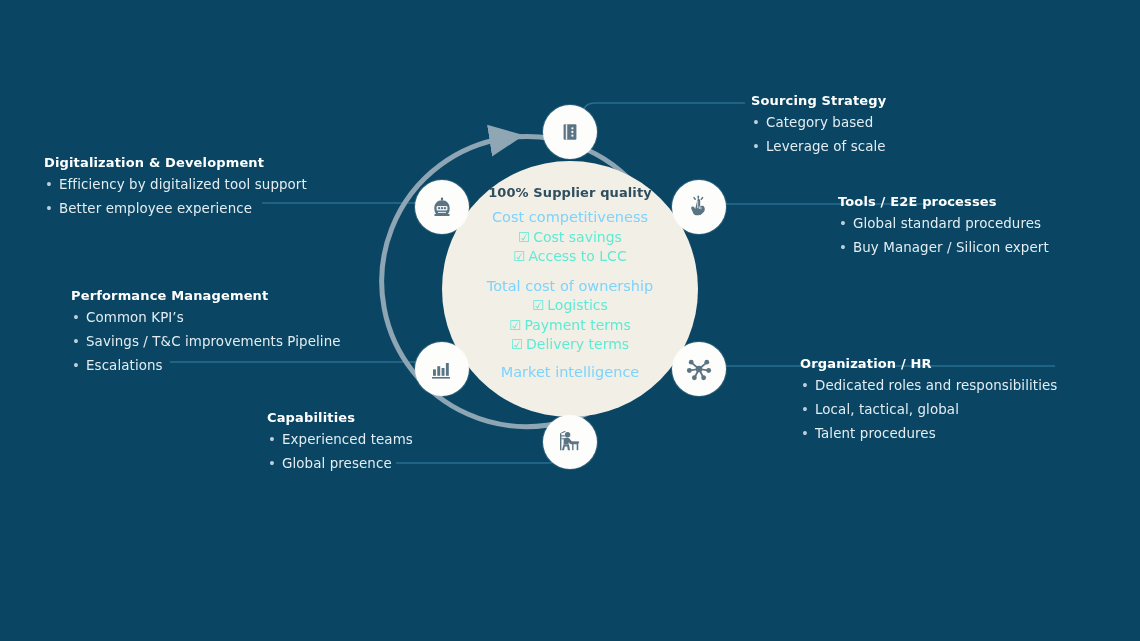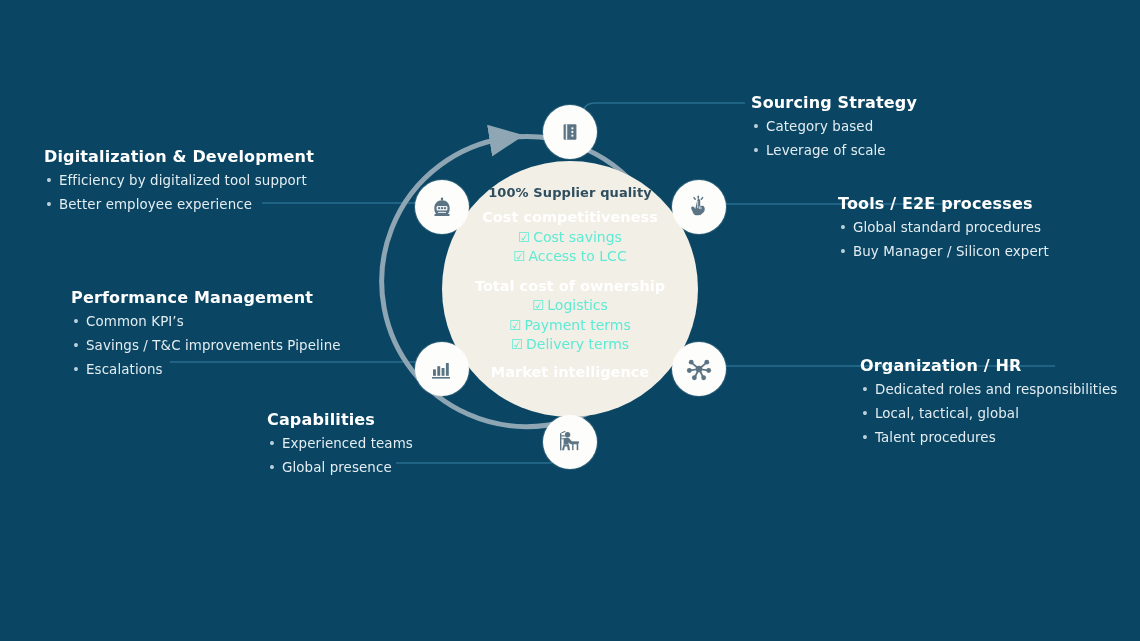--- a/index.html
+++ b/index.html
@@ -65,7 +65,7 @@
   .callout{position:absolute;}
   .callout .title{
     color:#ffffff;
-    font-size:16px;
+    font-size:13px;
     font-weight:bold;
     margin:0 0 7px 0;
     white-space:nowrap;

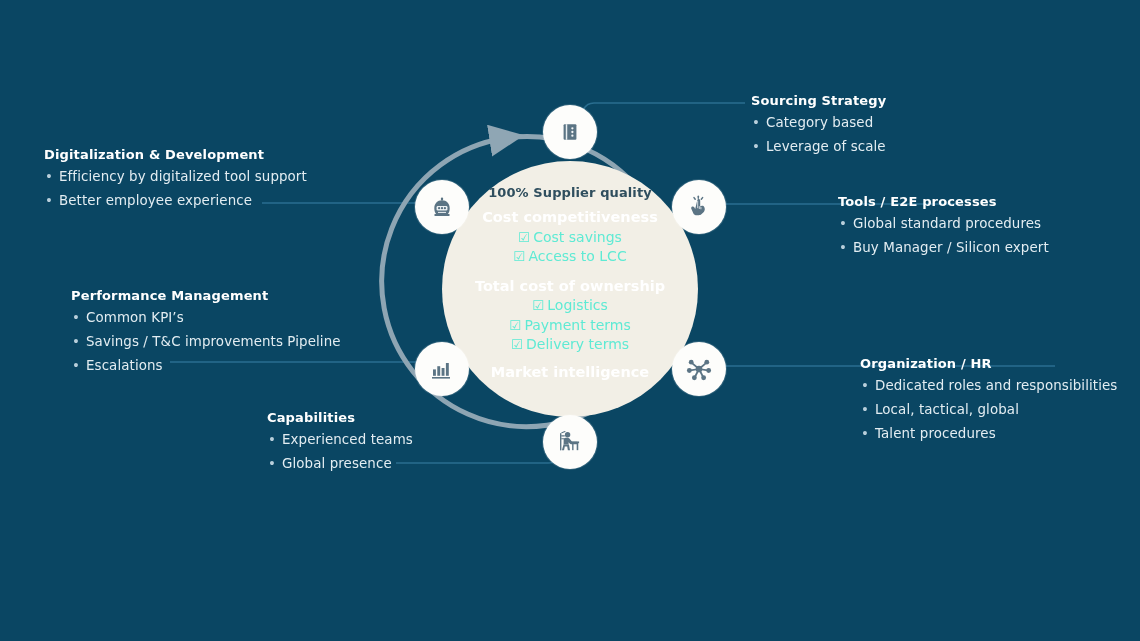--- a/index.html
+++ b/index.html
@@ -246,7 +246,7 @@
     </span>
   </div>
 
-  <div class="callout" style="left:44px;top:147px;">
+  <div class="callout" style="left:44px;top:155px;">
     <div class="title">Digitalization &amp; Development</div>
     <ul>
       <li><span class="bullet">•</span><span>Efficiency by digitalized tool support</span></li>

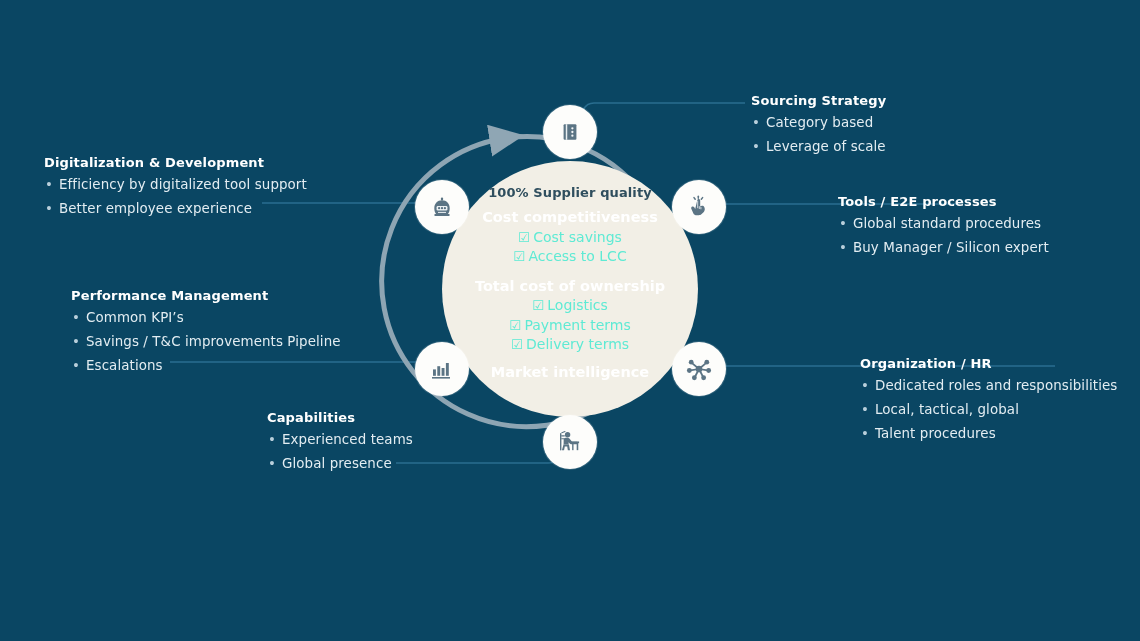--- a/index.html
+++ b/index.html
@@ -34,8 +34,8 @@
   }
   .ct-sub{
     font-size:14.5px;
-    font-weight:bold;
-    color:#ffffff;
+    font-weight:normal;
+    color:#7dd3fc;
     margin:0 0 5px 0;
     white-space:nowrap;
   }

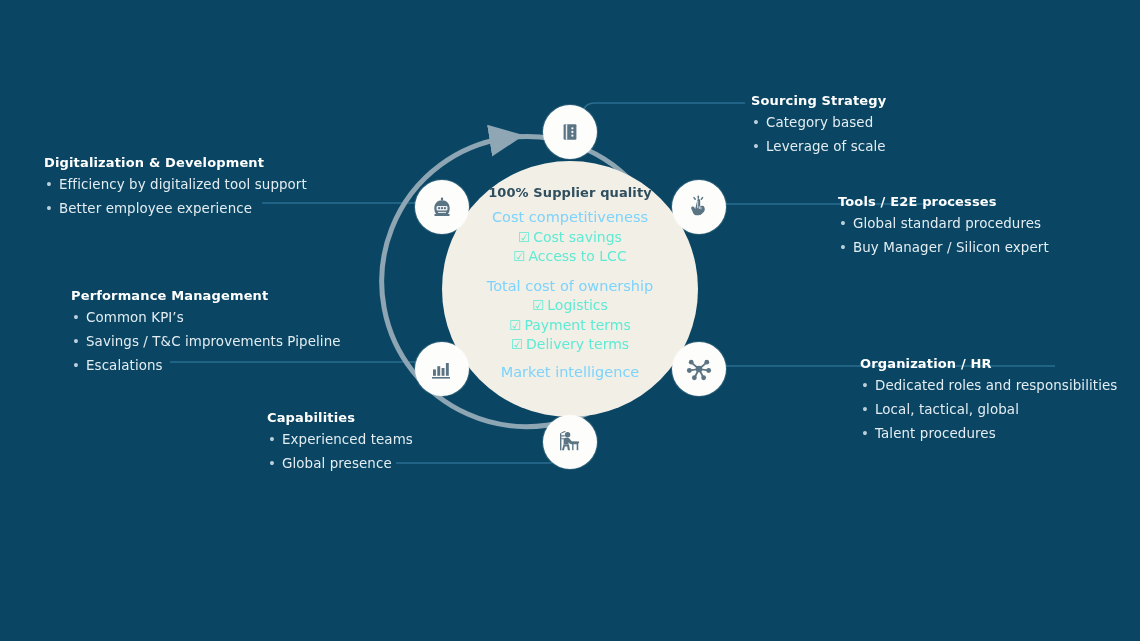--- a/index.html
+++ b/index.html
@@ -287,7 +287,7 @@
     </ul>
   </div>
 
-  <div class="callout" style="left:860px;top:356px;">
+  <div class="callout" style="left:800px;top:356px;">
     <div class="title">Organization / HR</div>
     <ul>
       <li><span class="bullet">•</span><span>Dedicated roles and responsibilities</span></li>

